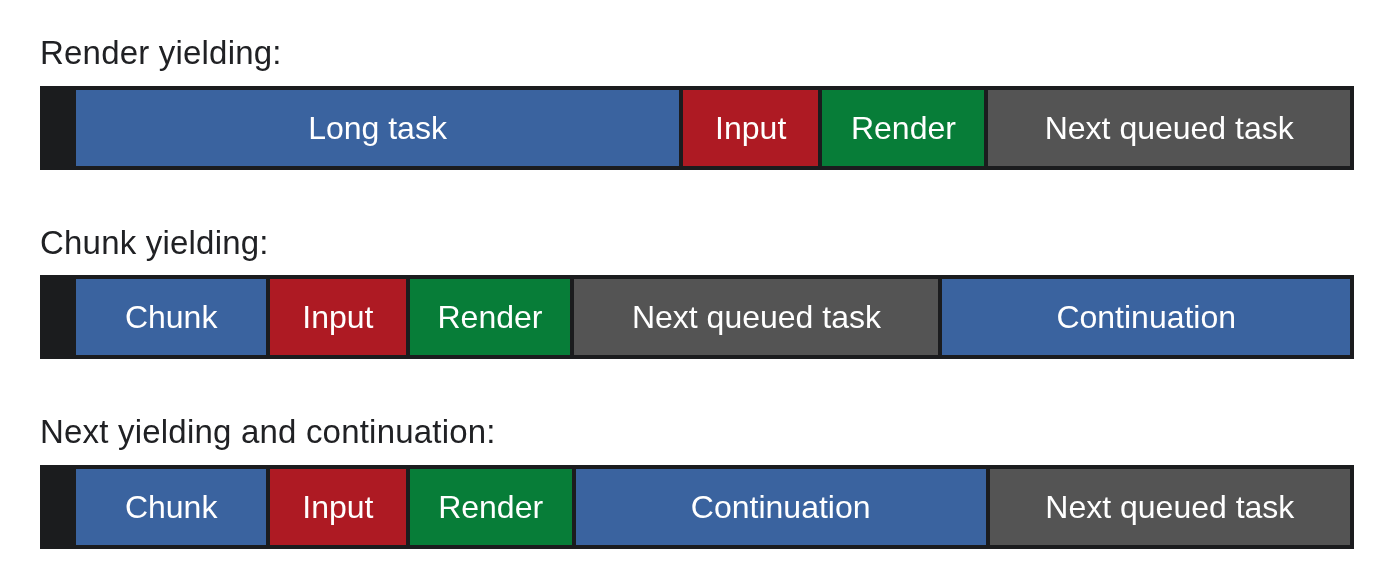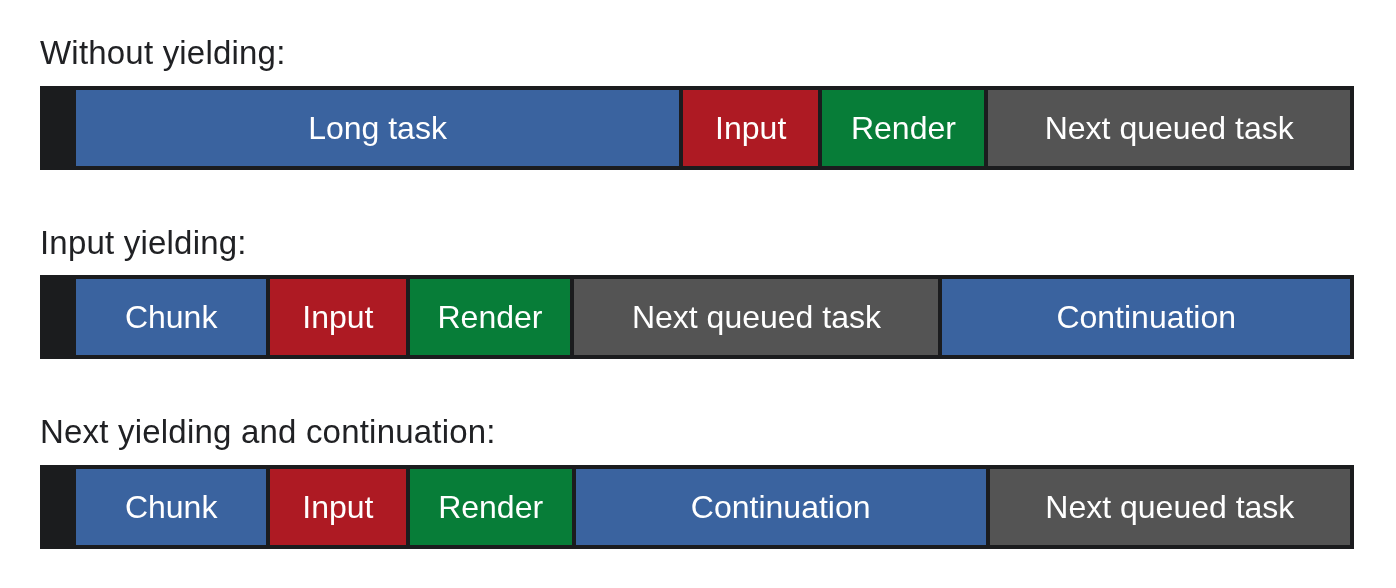--- a/index.html
+++ b/index.html
@@ -57,7 +57,7 @@
 <div class="page">
 
   <div class="section">
-    <h2 class="section-heading">Without yielding:</h2>
+    <h2 class="section-heading">Render yielding:</h2>
     <div class="bar">
         <div class="seg" style="flex: 0 0 47.5%; background: rgb(58, 99, 159);">Long task</div>
         <div class="seg" style="flex: 0 0 10.9%; background: rgb(174, 26, 35);">Input</div>

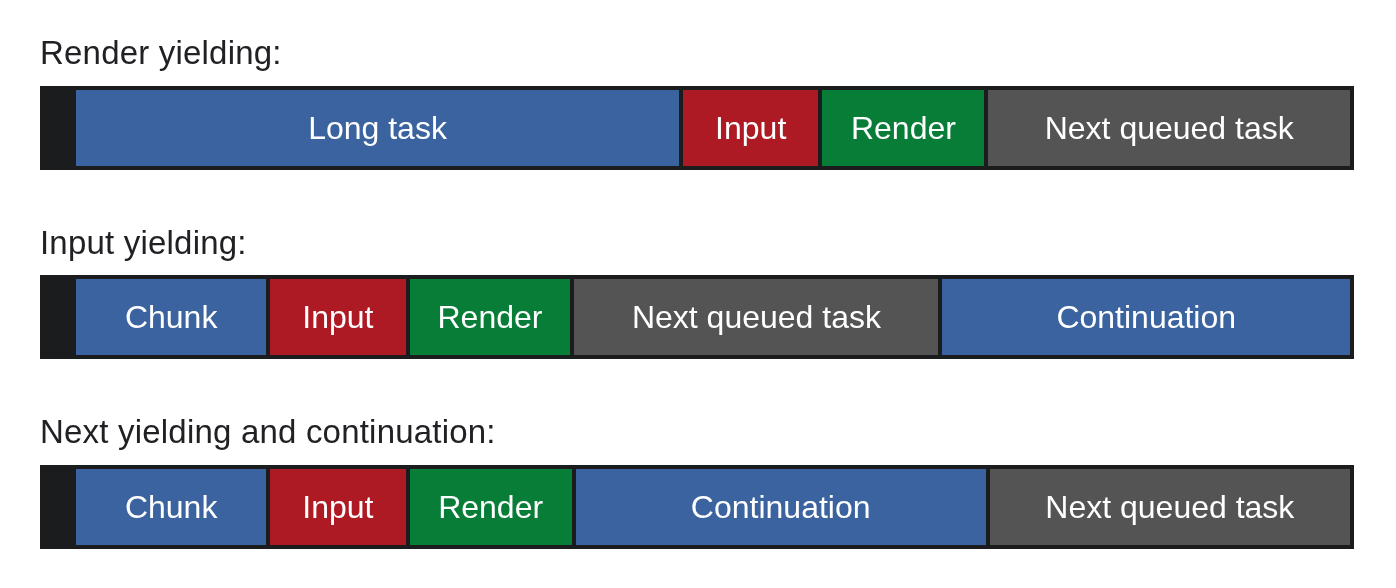--- a/index.html
+++ b/index.html
@@ -67,7 +67,7 @@
   </div>
 
   <div class="section">
-    <h2 class="section-heading">Input yielding:</h2>
+    <h2 class="section-heading">Chunk yielding:</h2>
     <div class="bar">
         <div class="seg" style="flex: 0 0 15.2%; background: rgb(58, 99, 159);">Chunk</div>
         <div class="seg" style="flex: 0 0 10.9%; background: rgb(174, 26, 35);">Input</div>

